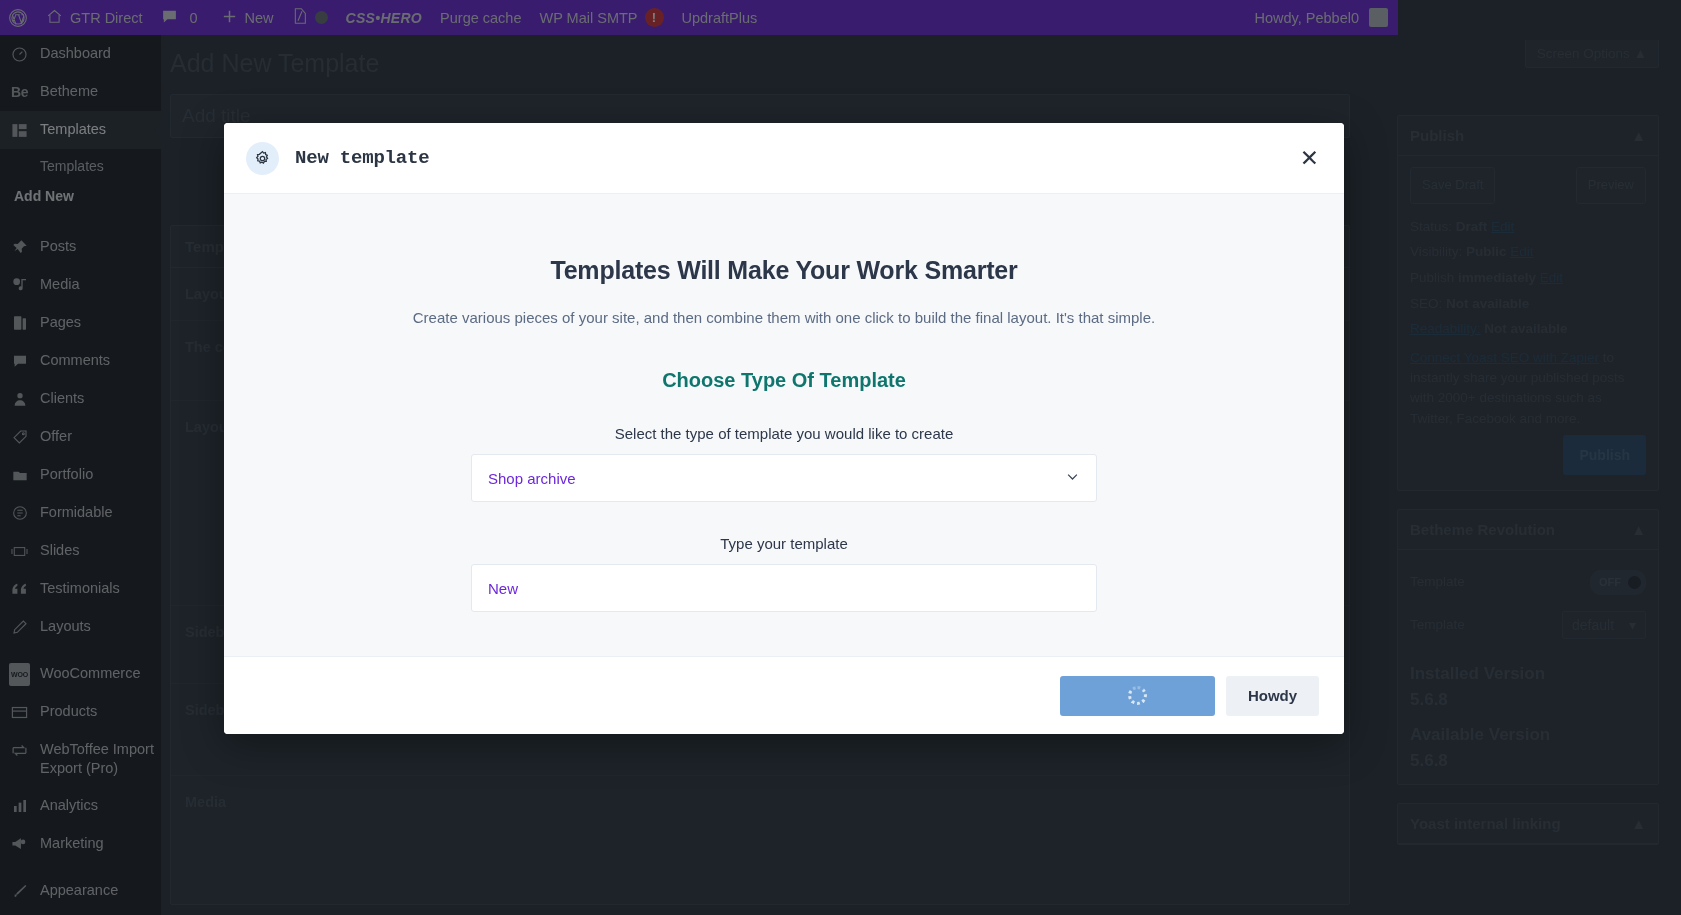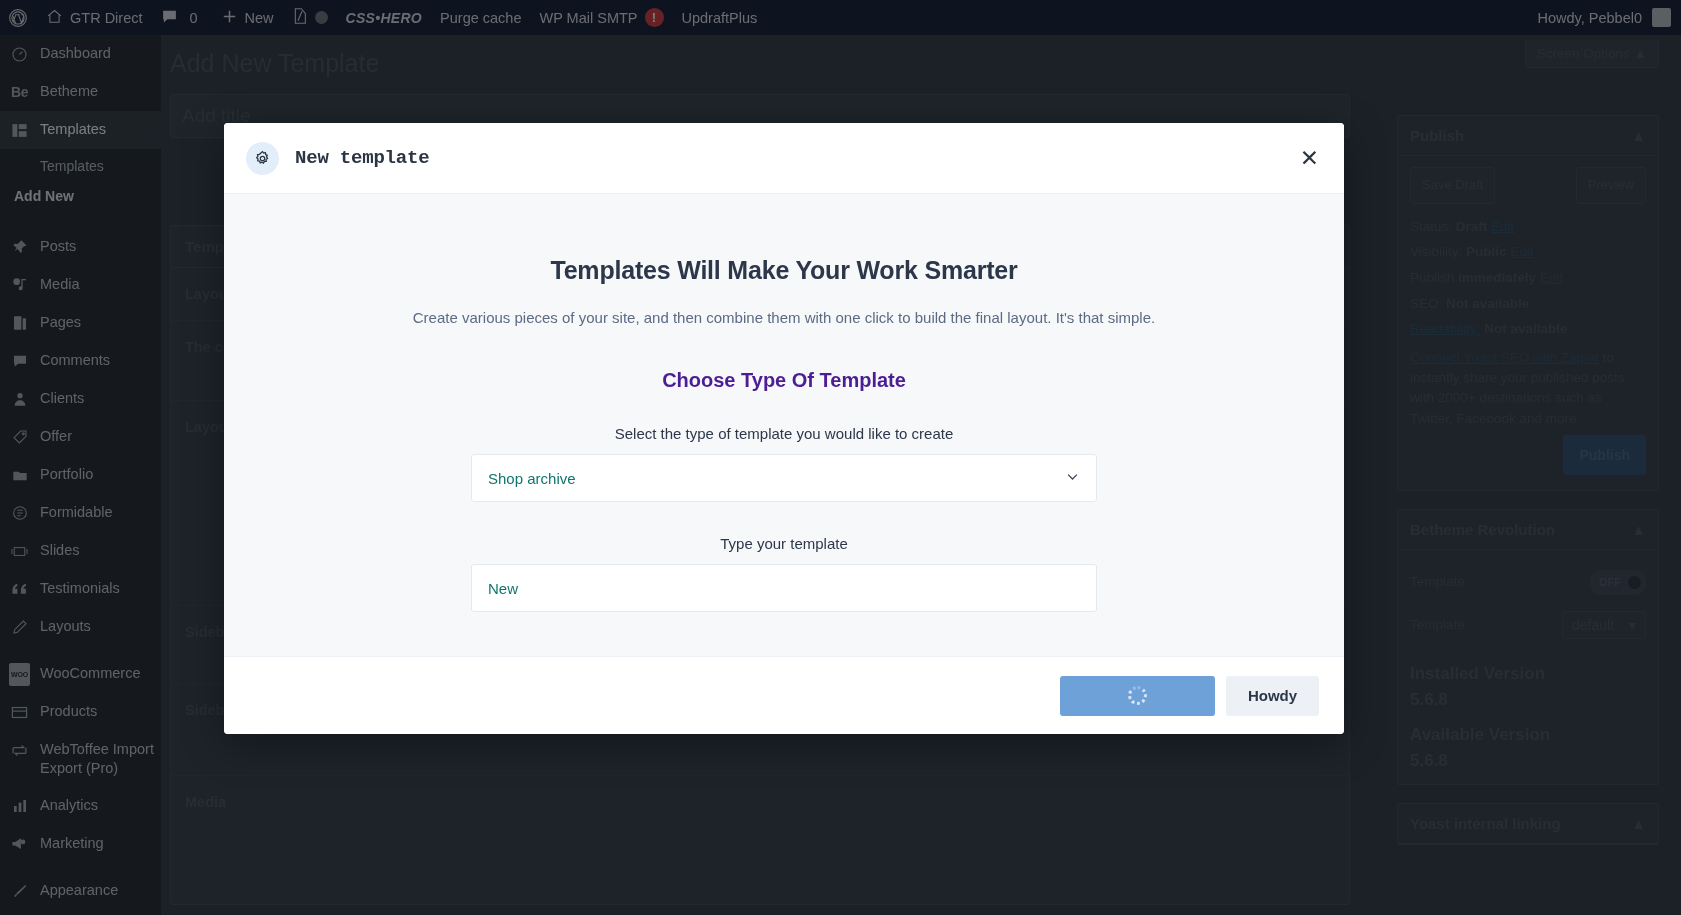--- a/index.html
+++ b/index.html
@@ -13,8 +13,8 @@
   
   #adminbar {
     position: absolute; top: 0; left: 0;
-    width: 1681px; height: 35px;
-    background: #0f172a;
+    width: 1398px; height: 35px;
+    background: #6d28d9;
     display: flex; align-items: center;
     color: #d8dade;
     font-size: 14.5px;

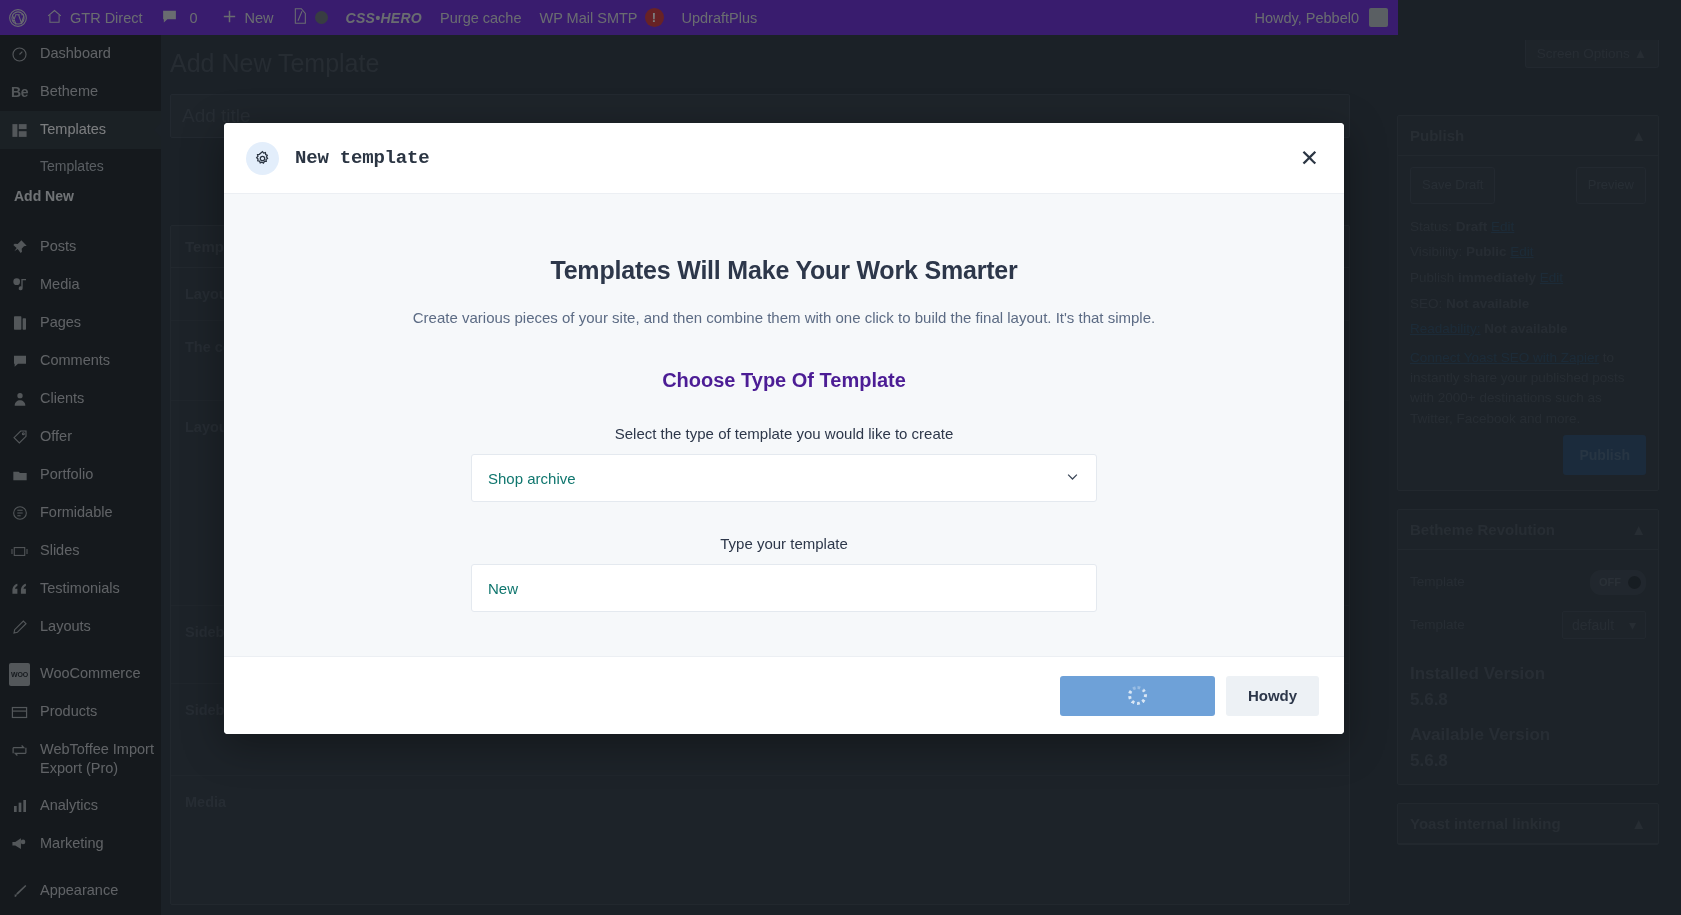--- a/index.html
+++ b/index.html
@@ -222,7 +222,7 @@
     margin-top: 24px; font-size: 15px; color: #5c6b84;
   }
   #choose-title {
-    margin-top: 43px; font-size: 20px; font-weight: 700; color: #4c1d95;
+    margin-top: 43px; font-size: 20px; font-weight: 700; color: #0f766e;
   }
   .field-label {
     margin-top: 33px; font-size: 15px; font-weight: 400; color: #2d374a;

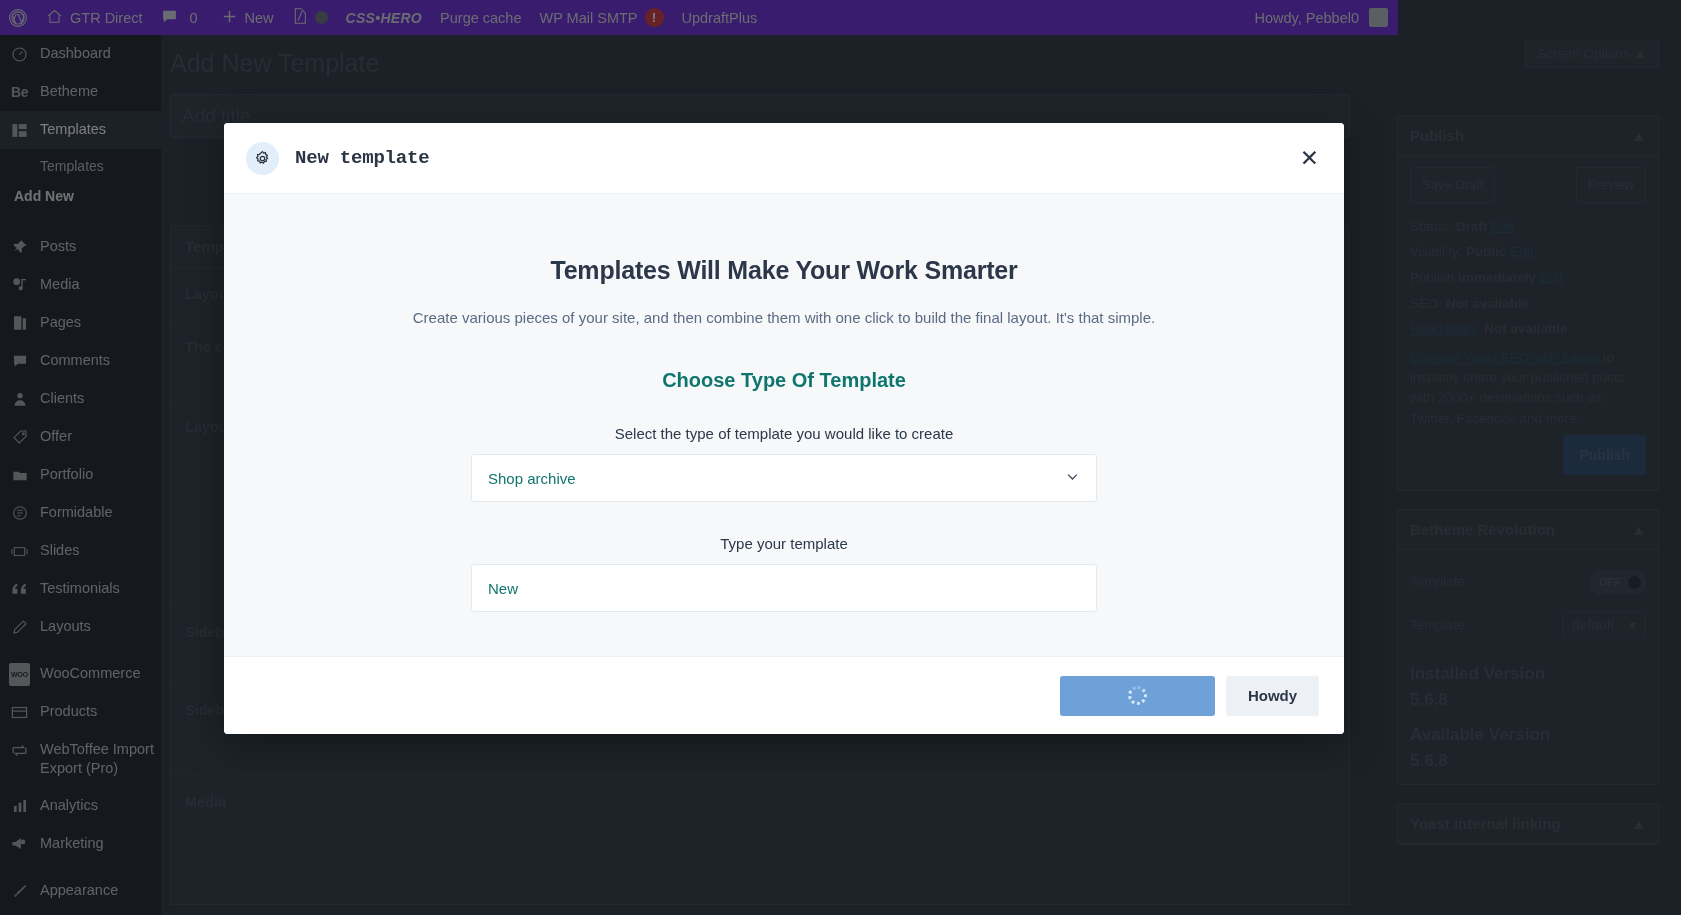--- a/index.html
+++ b/index.html
@@ -234,7 +234,7 @@
     border-radius: 3px;
     display: flex; align-items: center;
     padding: 0 16px;
-    font-size: 15px; color: #0f766e;
+    font-size: 15px; color: #6d28d9;
     text-align: left;
   }
   .fld-box .caret { margin-left: auto; color: #3b4657; }

